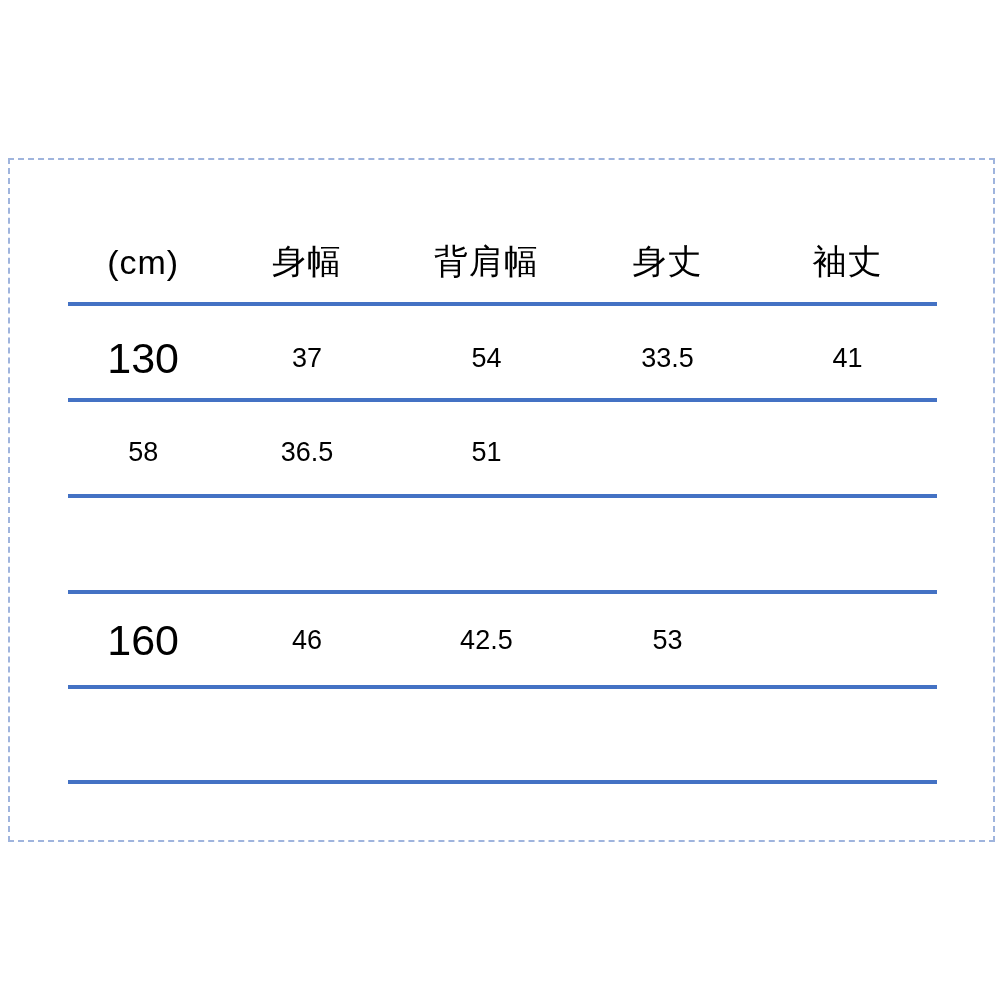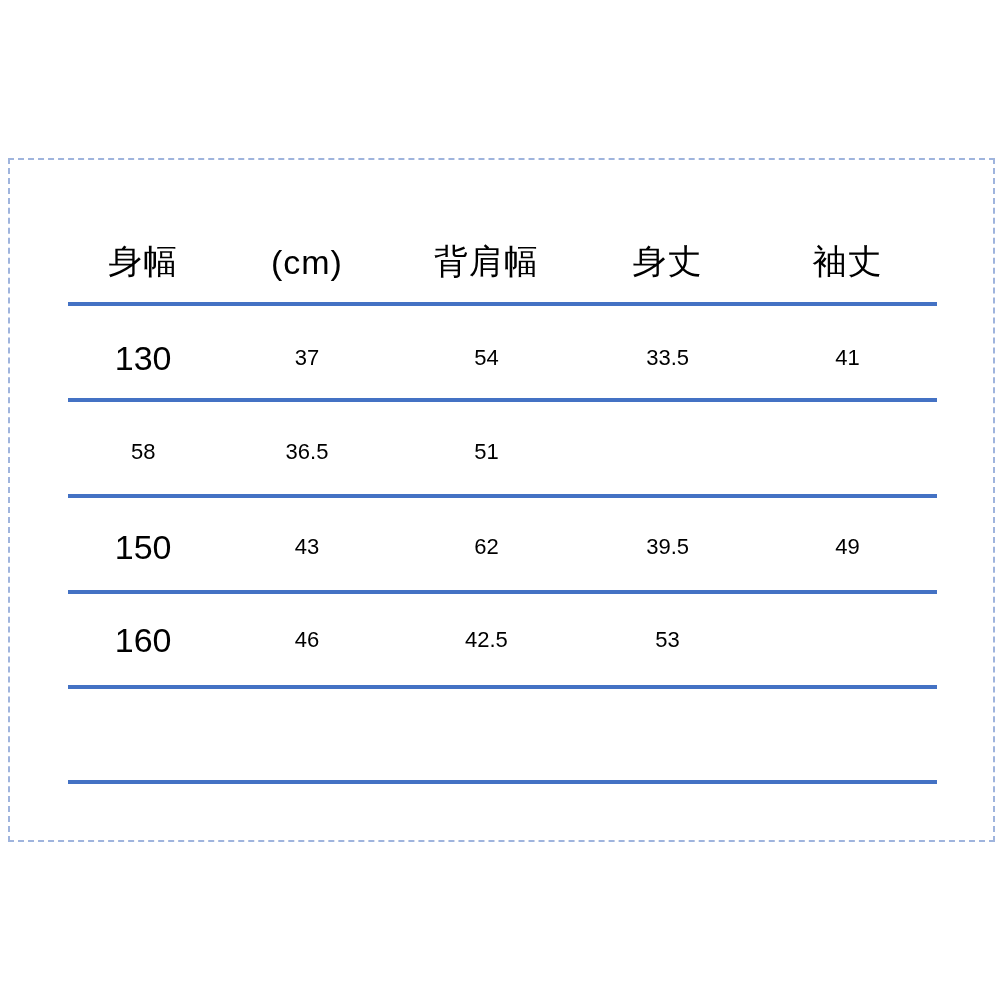--- a/index.html
+++ b/index.html
@@ -58,8 +58,8 @@
 <div class="size-chart">
 
   <div class="row header-row">
+    <div>(cm)</div>
     <div>身幅</div>
-    <div>(cm)</div>
     <div>背肩幅</div>
     <div>身丈</div>
     <div>袖丈</div>

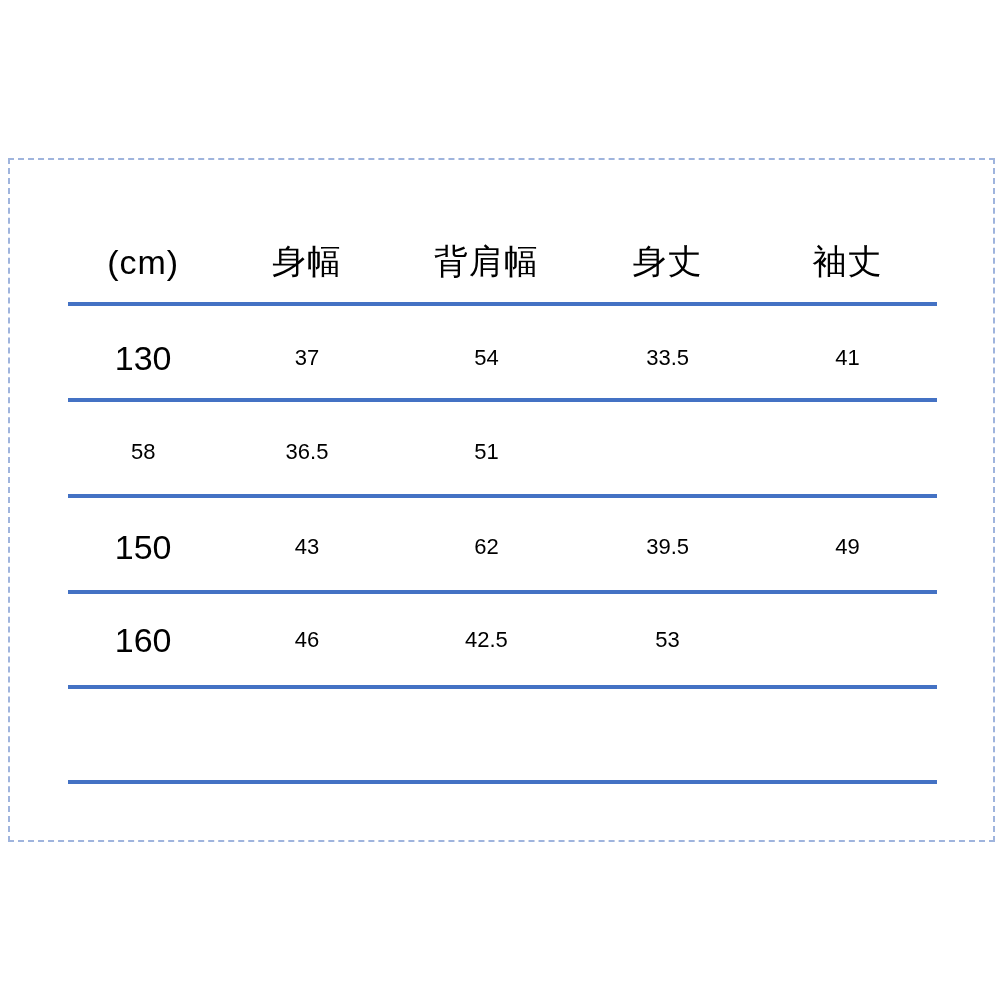--- a/index.html
+++ b/index.html
@@ -49,7 +49,7 @@
   .r1 { top: 262px; }
   .r2 { top: 357px; }
   .r3 { top: 450px; }
-  .size-cell { font-size: 34px; }
+  .size-cell { font-size: 43px; }
   .value-cell { font-size: 22px; }
 </style>
 </head>

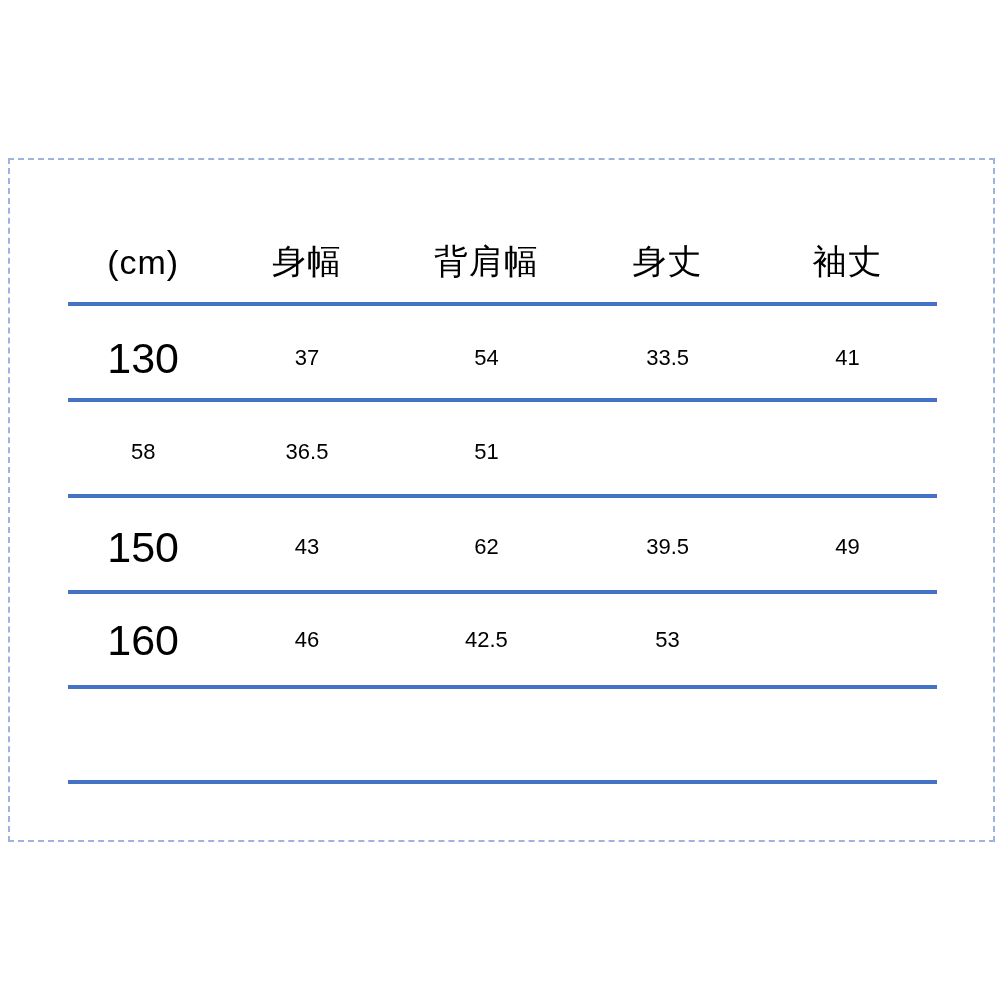--- a/index.html
+++ b/index.html
@@ -50,7 +50,7 @@
   .r2 { top: 357px; }
   .r3 { top: 450px; }
   .size-cell { font-size: 43px; }
-  .value-cell { font-size: 22px; }
+  .value-cell { font-size: 27px; }
 </style>
 </head>
 <body>

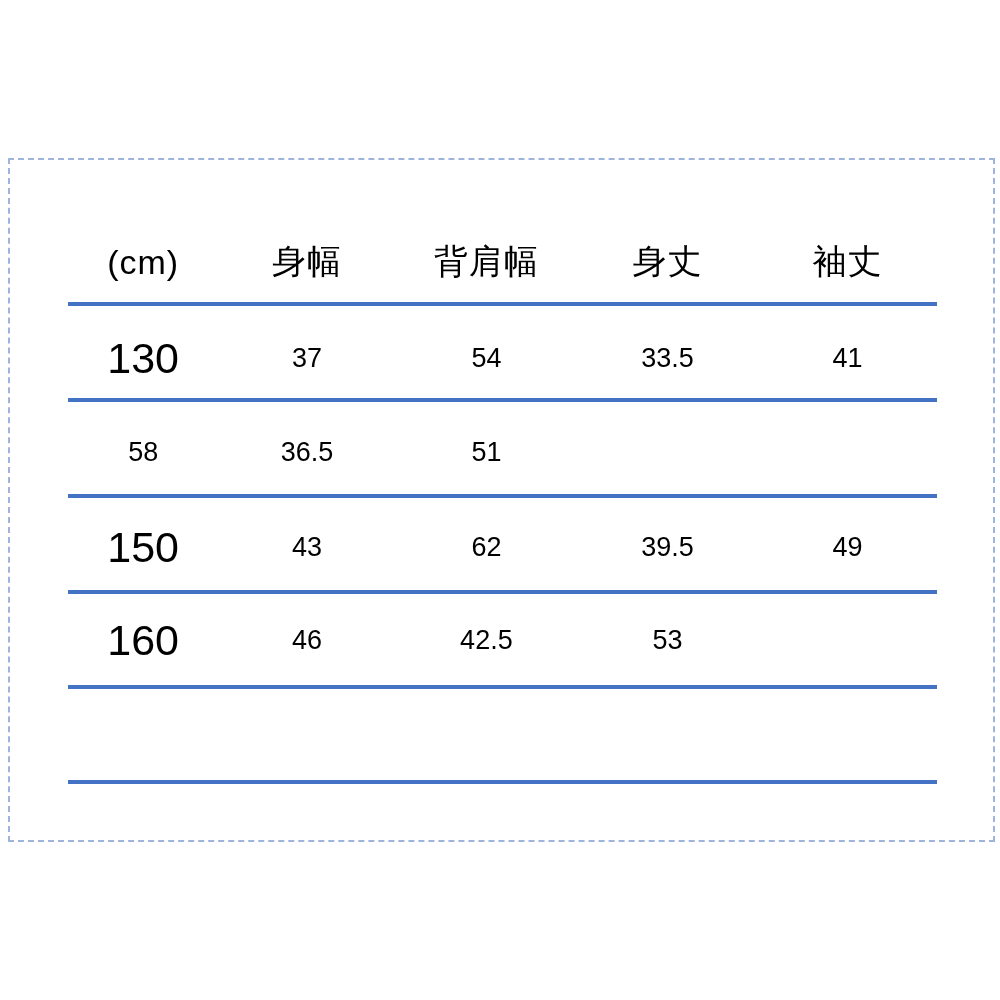--- a/index.html
+++ b/index.html
@@ -85,13 +85,6 @@
 
   <div class="divider l3"></div>
 
-  <div class="row r2">
-    <div class="size-cell">150</div>
-    <div class="value-cell">43</div>
-    <div class="value-cell">62</div>
-    <div class="value-cell">39.5</div>
-    <div class="value-cell">49</div>
-  </div>
 
   <div class="divider l4"></div>
 

